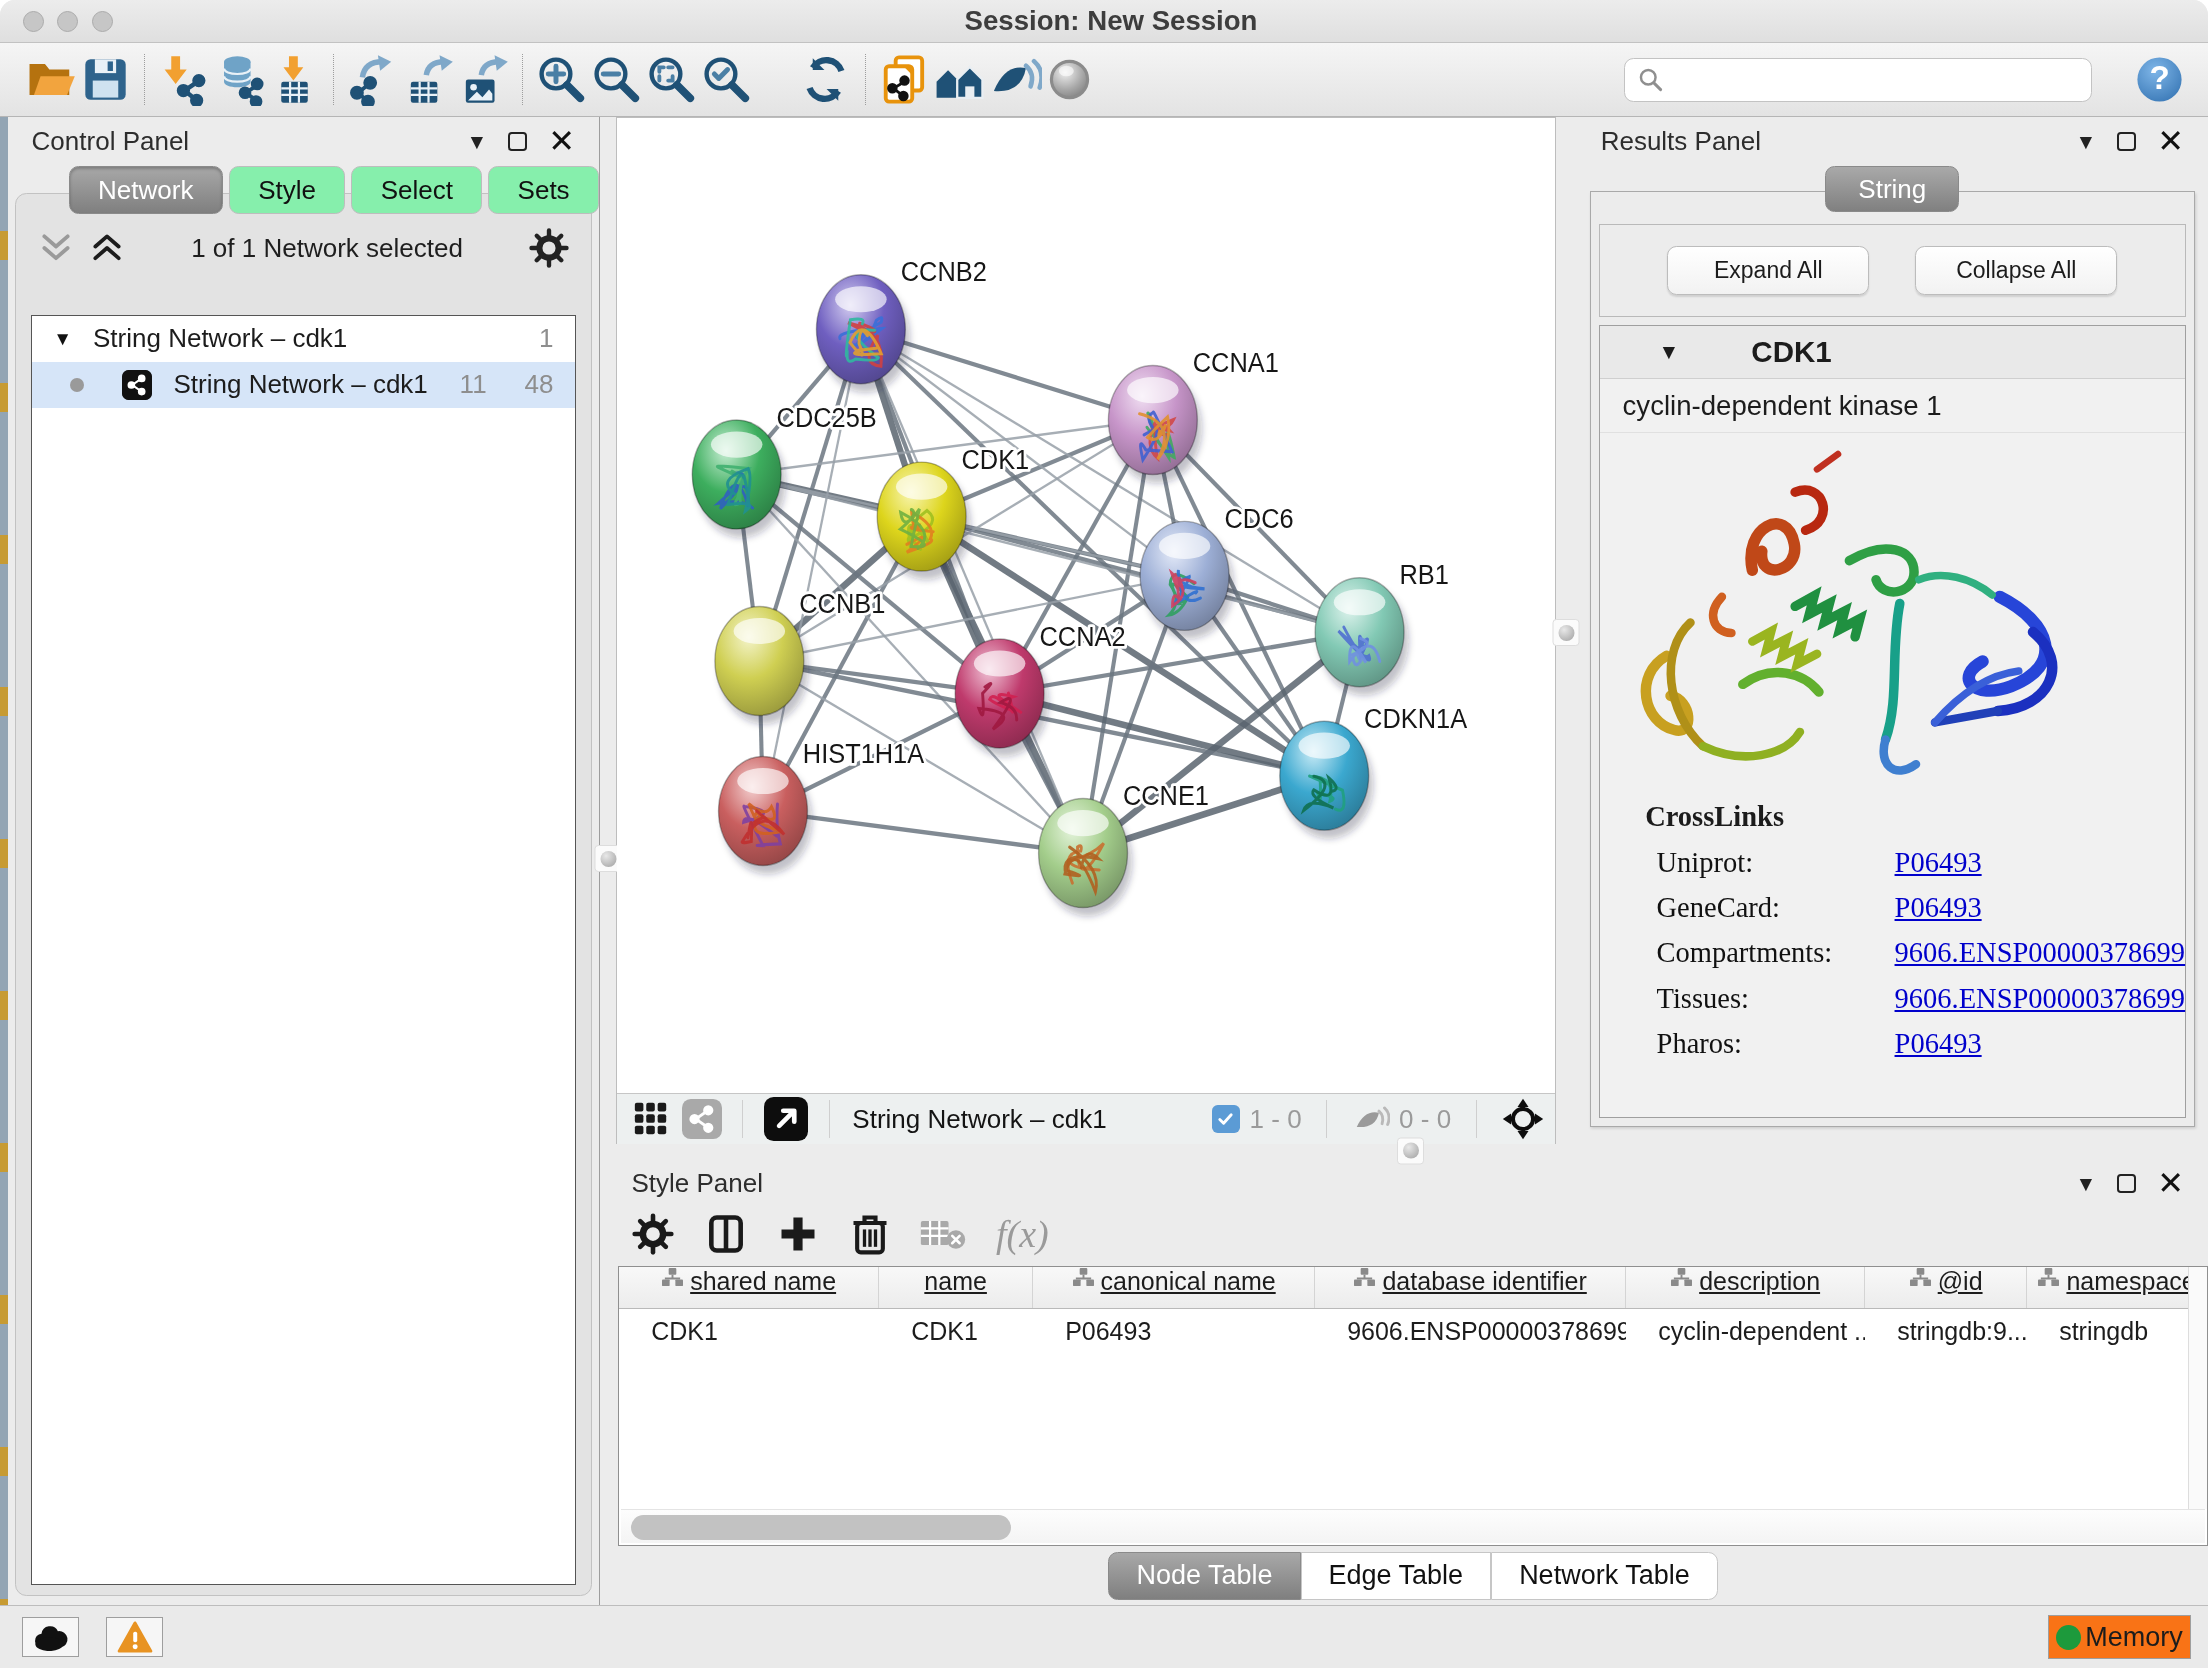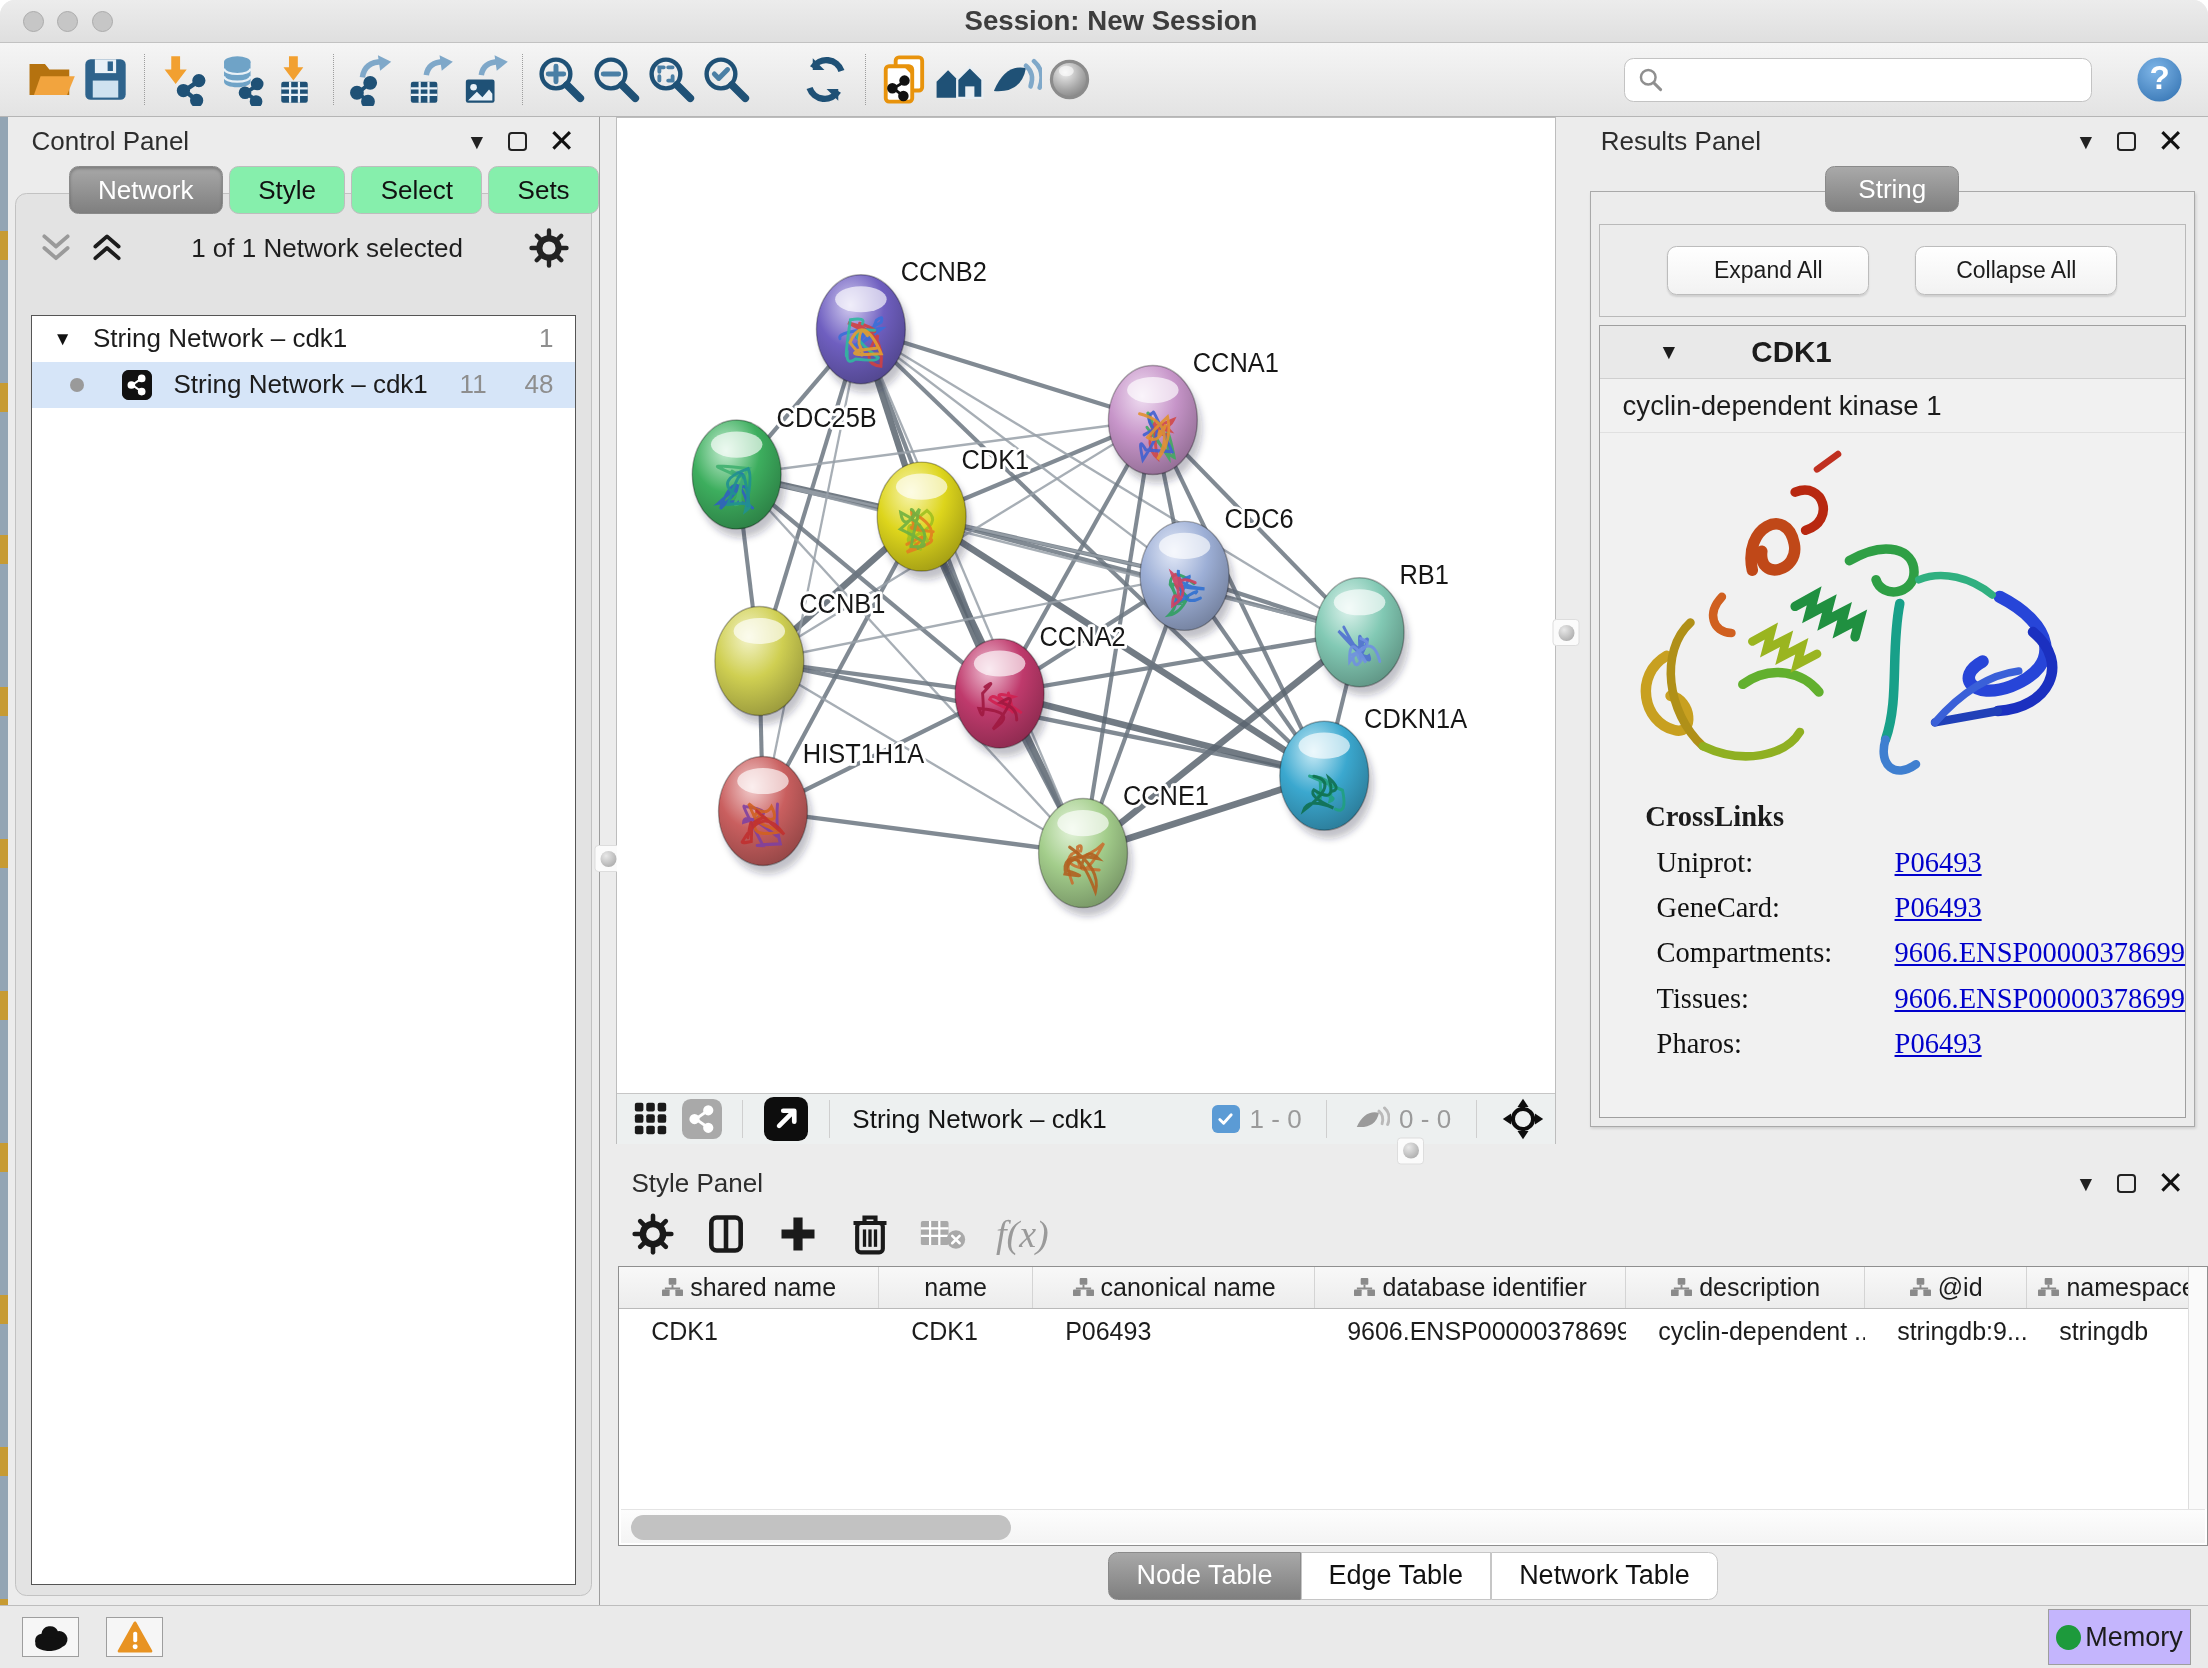--- a/index.html
+++ b/index.html
@@ -92,7 +92,7 @@
   .fx { font-family:"Liberation Serif","DejaVu Serif",serif; font-style:italic; font-size:38px; color:#9a9a9a; }
   .table-wrap { flex:1; border:1.9px solid #8f8f8f; background:#fff; margin-right:0; display:flex; flex-direction:column; min-height:0; position:relative; }
   .tbl-header { display:flex; flex:0 0 42px; background:linear-gradient(#f8f8f8,#ececec); border-bottom:1px solid #b9b9b9; }
-  .th { display:flex; align-items:center; justify-content:center; gap:6px; font-size:25px; color:#1c1c1c; border-right:1px solid #d4d4d4; overflow:hidden; white-space:nowrap; }
+  .th { display:flex; align-items:flex-start; justify-content:center; gap:6px; font-size:25px; color:#1c1c1c; border-right:1px solid #d4d4d4; overflow:hidden; white-space:nowrap;text-decoration:underline; }
   .tbl-row { display:flex; flex:0 0 45px; }
   .td { display:flex; align-items:center; font-size:25px; padding-left:32px; white-space:nowrap; overflow:hidden; }
   .hscroll { position:absolute; left:1.9px; right:1.9px; bottom:1.9px; height:34px; background:linear-gradient(#fdfdfd,#f4f4f4); border-top:1px solid #e4e4e4; }

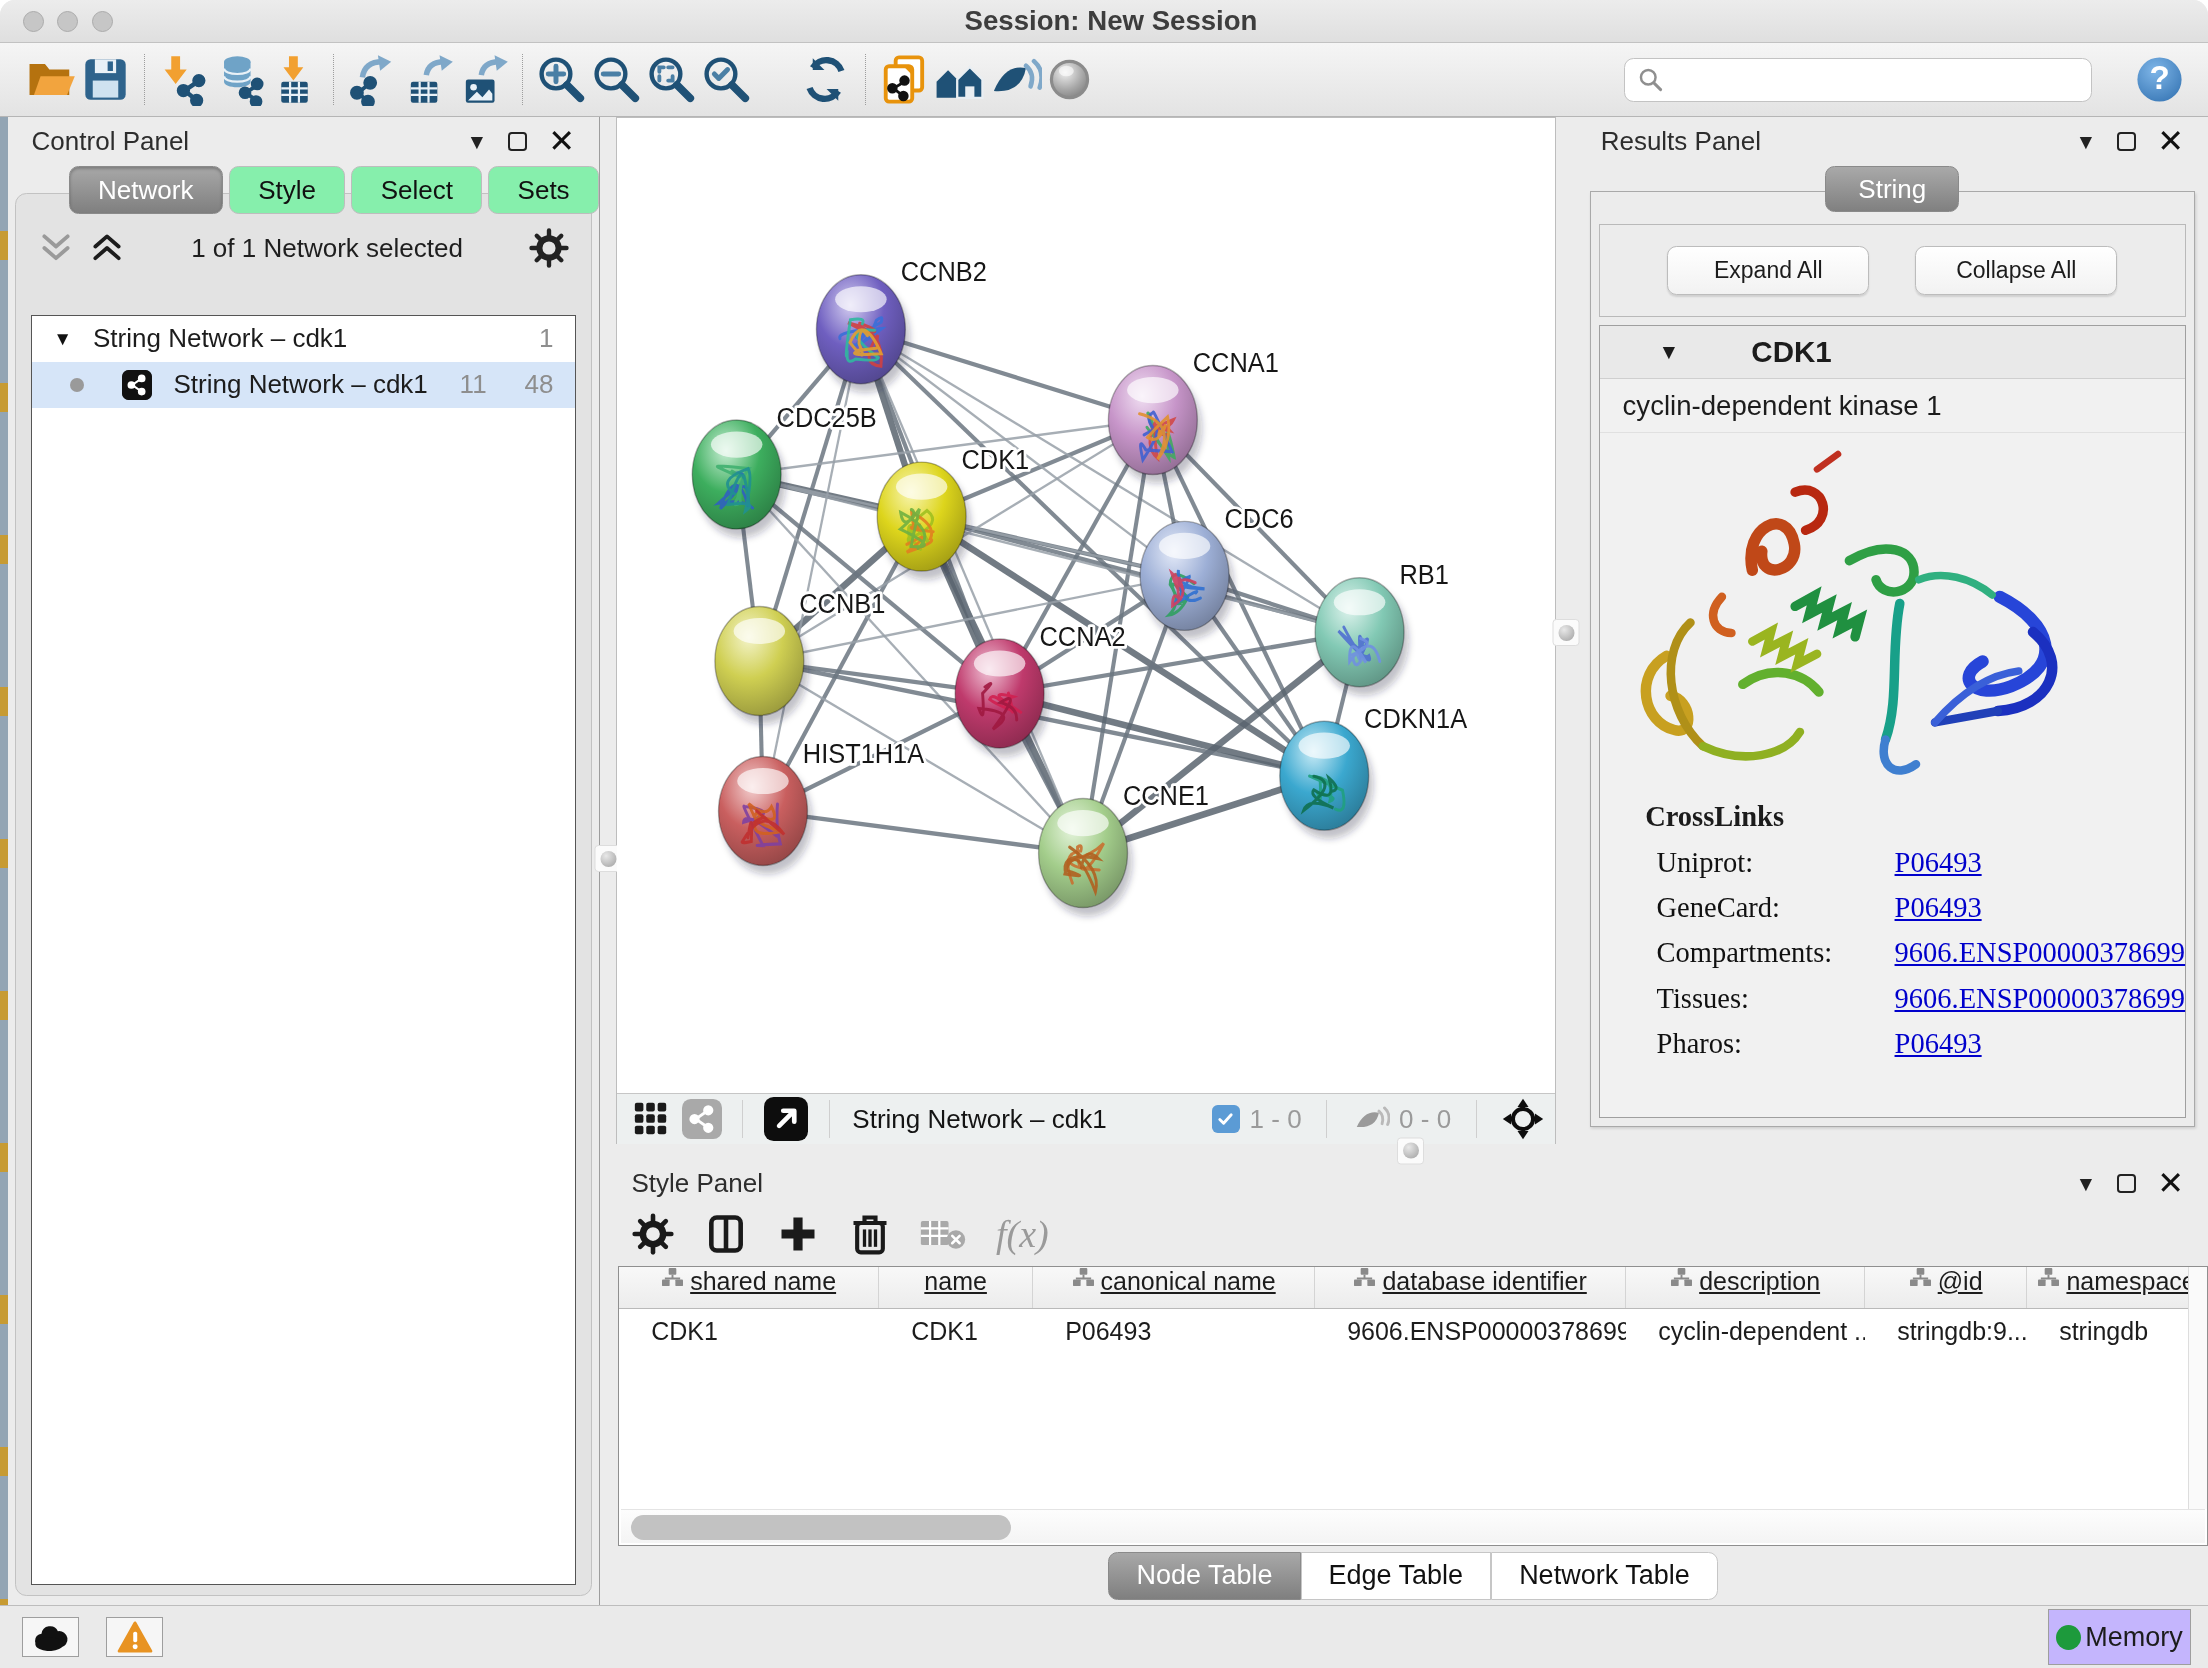--- a/index.html
+++ b/index.html
@@ -107,7 +107,7 @@
   
   .statusbar { flex:0 0 63px; background:#eaeaea; border-top:1px solid #bdbdbd; display:flex; align-items:center; padding:0 15px 0 22px; }
   .sb-btn { width:57px; height:40px; background:#f6f6f6; border:1.9px solid #9e9e9e; display:flex; align-items:center; justify-content:center; margin-right:27px; }
-  .memory-btn { margin-left:auto; margin-right:1.9px; height:56px; min-width:143px; background:#c4b5fd; border:1.9px solid #9e9e9e; display:flex; align-items:center; justify-content:center; gap:4px; font-size:27px; }
+  .memory-btn { margin-left:auto; margin-right:1.9px; height:44px; min-width:143px; background:#f97316; border:1.9px solid #9e9e9e; display:flex; align-items:center; justify-content:center; gap:4px; font-size:27px; }
   .memory-dot { width:25px; height:25px; border-radius:50%; background:#1d9a3c; }
 
   svg { display:block; }

